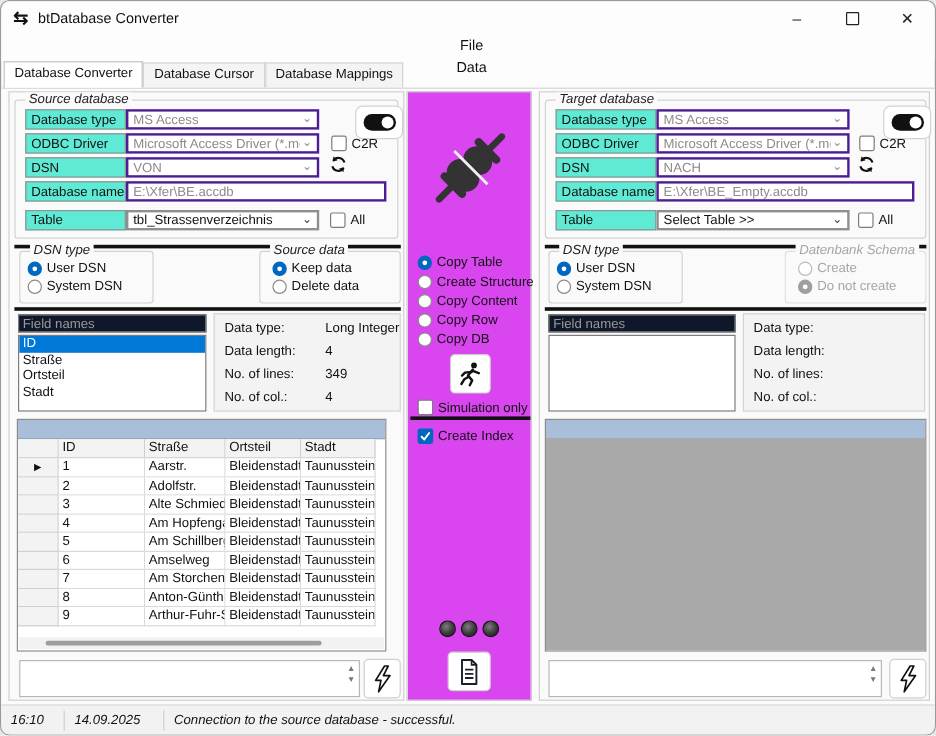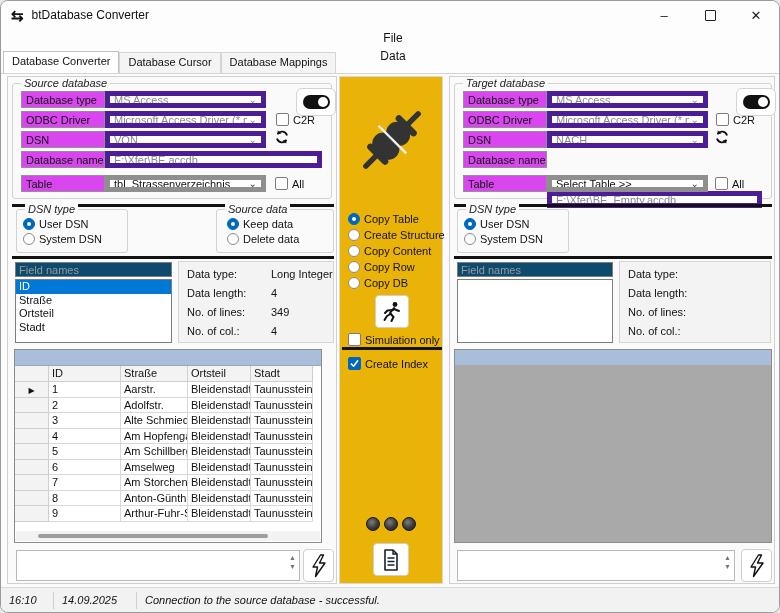--- a/index.html
+++ b/index.html
@@ -30,7 +30,7 @@
   .gb-label.dis{color:#a6a6a6;}
   .groupbox.dis{border-color:#e0e0e0;}
   
-  .lbl{position:absolute;box-sizing:border-box;height:17px;background:#d946ef;border:1px solid #929292;font-size:11px;color:#111;display:flex;align-items:center;padding:0 4px;white-space:nowrap;overflow:hidden;}
+  .lbl{position:absolute;box-sizing:border-box;height:17px;background:#5eead4;border:1px solid #929292;font-size:11px;color:#111;display:flex;align-items:center;padding:0 4px;white-space:nowrap;overflow:hidden;}
   .dd,.tb{position:absolute;box-sizing:border-box;height:17px;background:#fff;border:5px solid #4c1d95;font-size:11px;display:flex;align-items:center;padding:0 4px;white-space:nowrap;overflow:hidden;justify-content:center;}
   .dd .txt,.tb .txt{flex:1;overflow:hidden;white-space:nowrap;}
   .dd.disabled .txt,.tb.disabled .txt{color:#8b8b8b;}

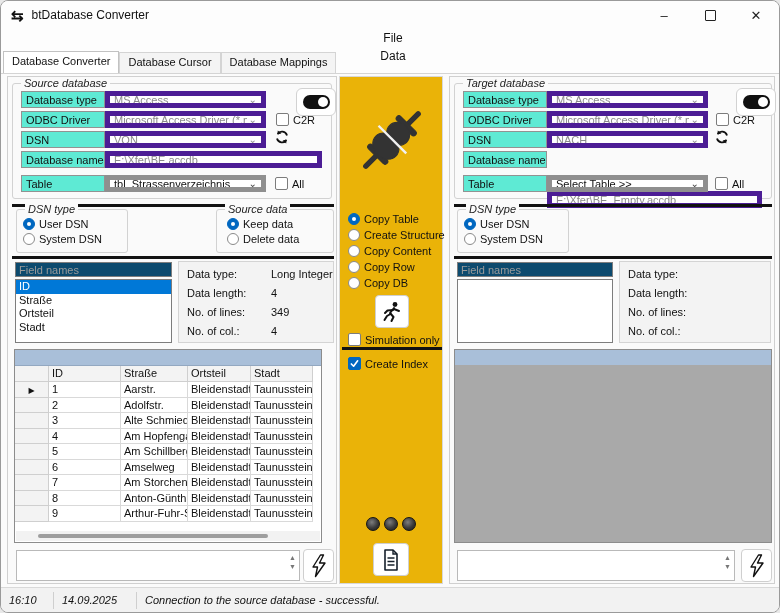--- a/index.html
+++ b/index.html
@@ -31,7 +31,7 @@
   .groupbox.dis{border-color:#e0e0e0;}
   
   .lbl{position:absolute;box-sizing:border-box;height:17px;background:#5eead4;border:1px solid #929292;font-size:11px;color:#111;display:flex;align-items:center;padding:0 4px;white-space:nowrap;overflow:hidden;}
-  .dd,.tb{position:absolute;box-sizing:border-box;height:17px;background:#fff;border:5px solid #4c1d95;font-size:11px;display:flex;align-items:center;padding:0 4px;white-space:nowrap;overflow:hidden;justify-content:center;}
+  .dd,.tb{position:absolute;box-sizing:border-box;height:17px;background:#fff;border:2px solid #4c1d95;font-size:11px;display:flex;align-items:center;padding:0 4px;white-space:nowrap;overflow:hidden;justify-content:center;}
   .dd .txt,.tb .txt{flex:1;overflow:hidden;white-space:nowrap;}
   .dd.disabled .txt,.tb.disabled .txt{color:#8b8b8b;}
   .dd.enabled{border-color:#8f8f8f;}

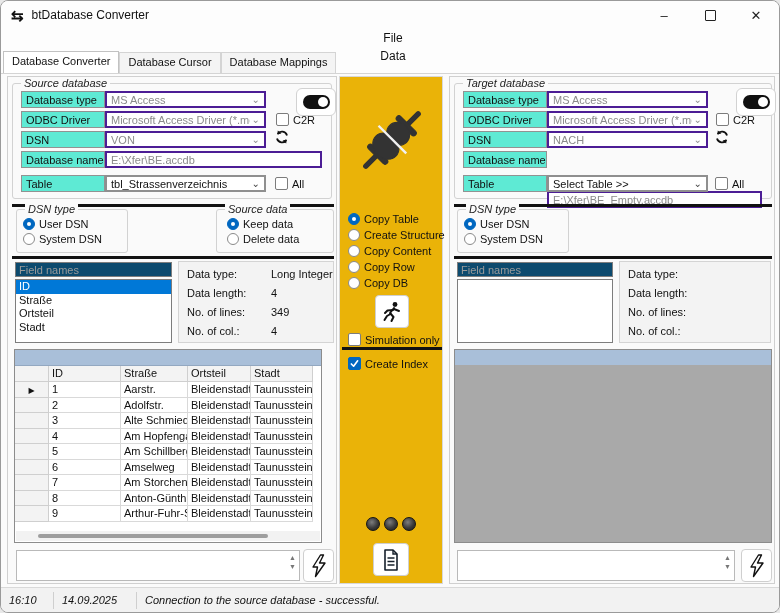--- a/index.html
+++ b/index.html
@@ -442,7 +442,7 @@
         </div>
 
         <div class="lbl" style="left:8px;top:67px;width:84px;">Database name</div>
-        <div class="tb disabled" style="left:92px;top:67px;width:215px;margin-top:40px;">
+        <div class="tb disabled" style="left:92px;top:67px;width:215px;">
           <span class="txt">E:\Xfer\BE_Empty.accdb</span>
         </div>
 

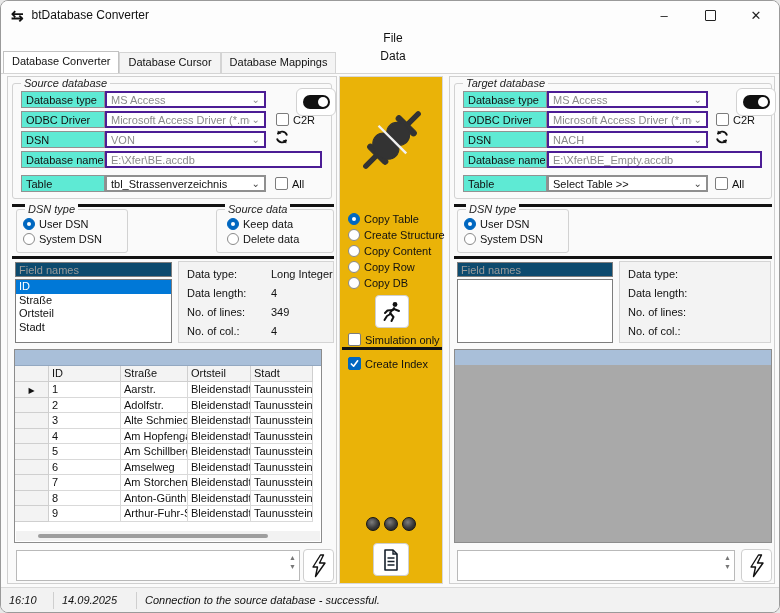--- a/index.html
+++ b/index.html
@@ -473,6 +473,19 @@
           </div>
       </div>
 
+      <div class="groupbox dis" style="left:204px;top:132px;width:118px;height:44px;">
+        <span class="gb-label dis">Datenbank Schema</span>
+        <div class="radio-col" style="left:10px;top:8px;" id="schema-radios">
+            <div class="radio-row dis">
+              <span class="radio dis"></span>
+              <span>Create</span>
+            </div>
+            <div class="radio-row dis">
+              <span class="radio sel dis"></span>
+              <span>Do not create</span>
+            </div>
+          </div>
+      </div>
 
       <div class="hline" style="left:4px;top:179px;width:318px;"></div>
 

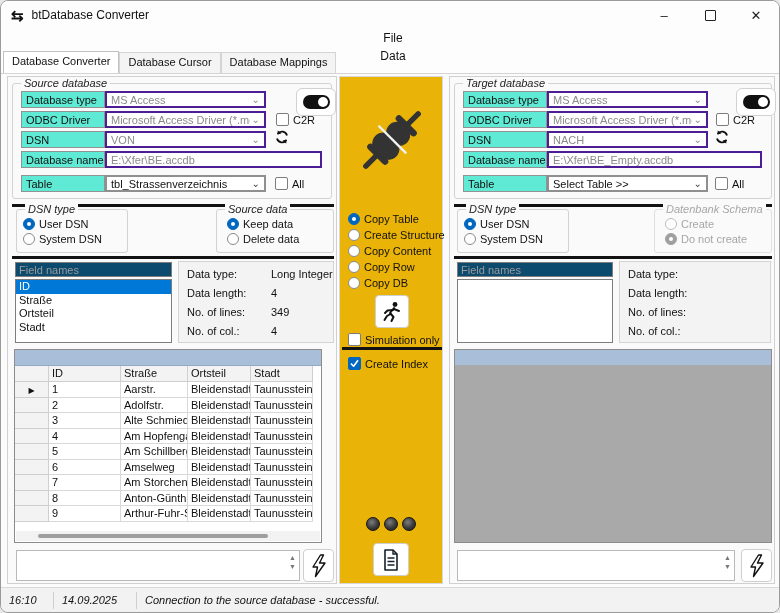--- a/index.html
+++ b/index.html
@@ -22,7 +22,7 @@
   .content{position:absolute;left:0;top:72px;width:778px;height:516px;background:#fbfbfb;border-top:1px solid #d4d4d4;}
   .panel{position:absolute;box-sizing:border-box;background:#fafafa;border:1px solid #d0d0d0;}
   #left-panel{left:6px;top:2px;width:330px;height:508px;}
-  #mid-panel{left:338px;top:2px;width:104px;height:508px;background:#eab308;border-color:#d8d8d8;}
+  #mid-panel{left:338px;top:2px;width:104px;height:508px;background:#d946ef;border-color:#d8d8d8;}
   #right-panel{left:448px;top:2px;width:326px;height:508px;}
   
   .groupbox{position:absolute;box-sizing:border-box;border:1px solid #d2d2d2;border-radius:3px;}

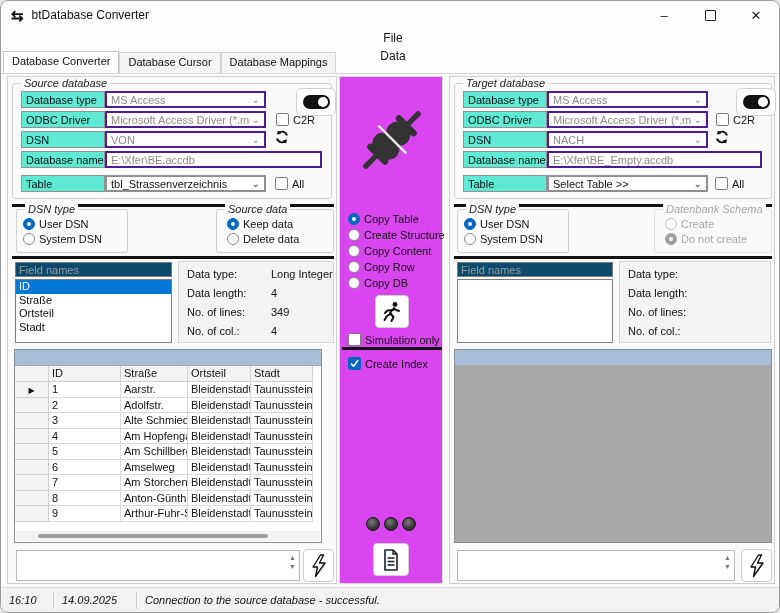--- a/index.html
+++ b/index.html
@@ -56,7 +56,7 @@
   
   .hline{position:absolute;height:3px;background:#121212;}
   
-  .fieldbox{position:absolute;box-sizing:border-box;height:15px;background:#0c4a6e;border:1px solid #7d7d7d;font-size:11px;color:#9a9a9a;display:flex;align-items:center;padding:0 3px;}
+  .fieldbox{position:absolute;box-sizing:border-box;height:15px;background:#0f172a;border:1px solid #7d7d7d;font-size:11px;color:#9a9a9a;display:flex;align-items:center;padding:0 3px;}
   .listbox{position:absolute;box-sizing:border-box;background:#fff;border:1px solid #7d7d7d;overflow:hidden;}
   .list-item{font-size:11px;color:#111;height:13.5px;line-height:13.5px;padding:0 3px;white-space:nowrap;}
   .list-item.selected{background:#0078d7;color:#fff;}

